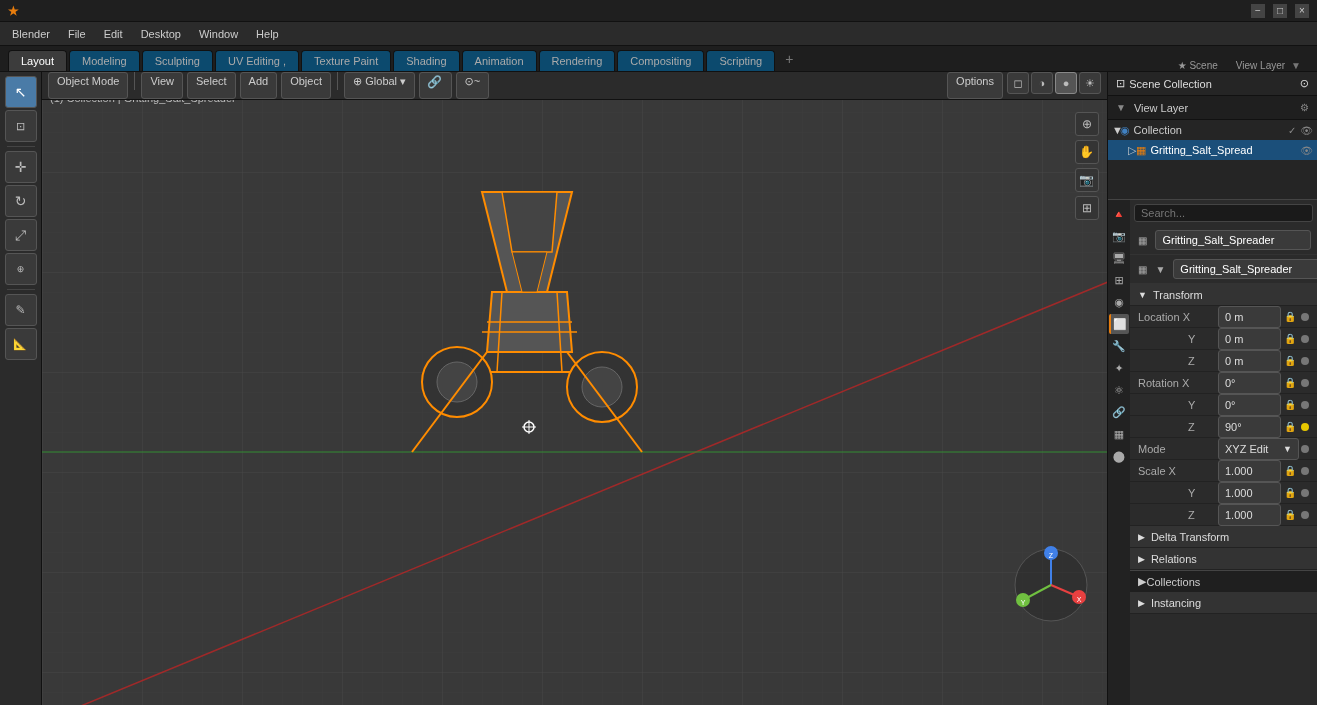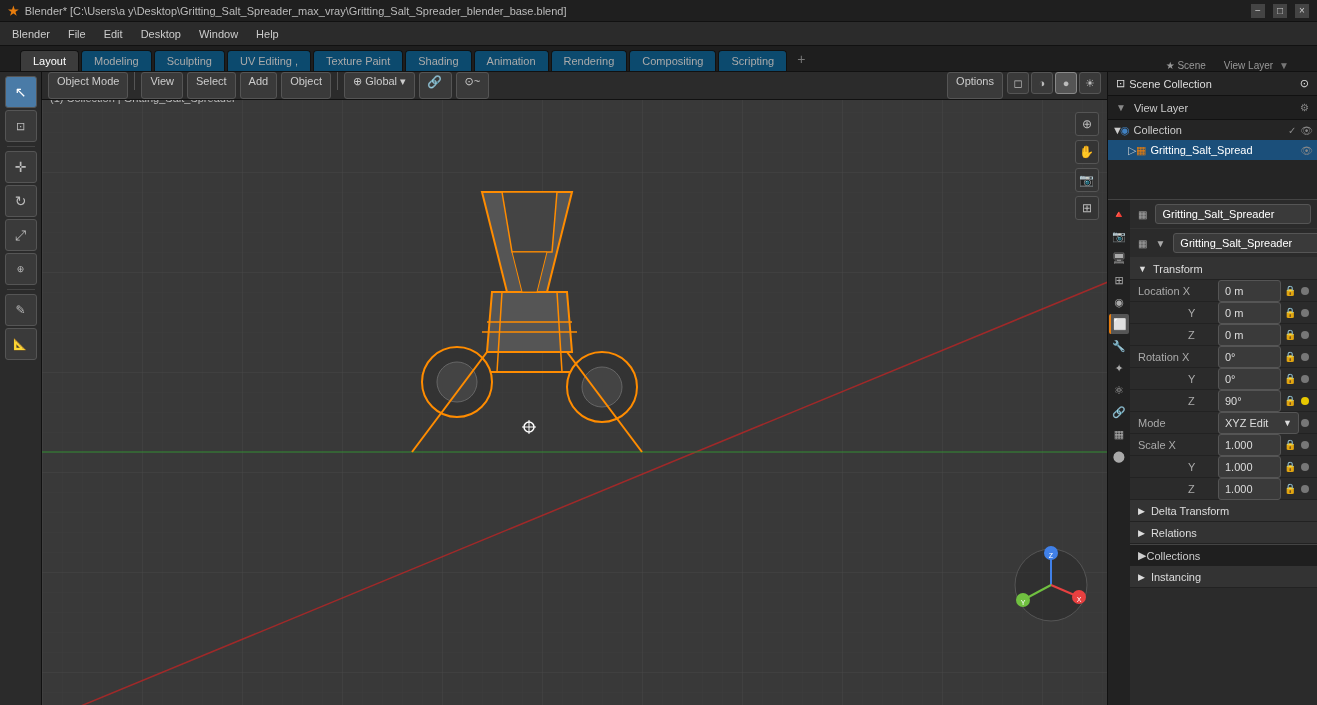--- a/index.html
+++ b/index.html
@@ -379,7 +379,6 @@
 <div id="title-bar">
   <div class="title-bar-left">
     <span class="blender-logo">★</span>
-    <span class="title-bar-title">Blender* [C:\Users\a y\Desktop\Gritting_Salt_Spreader_max_vray\Gritting_Salt_Spreader_blender_base.blend]</span>
   </div>
   <div class="title-bar-controls">
     <button class="title-bar-btn">−</button>

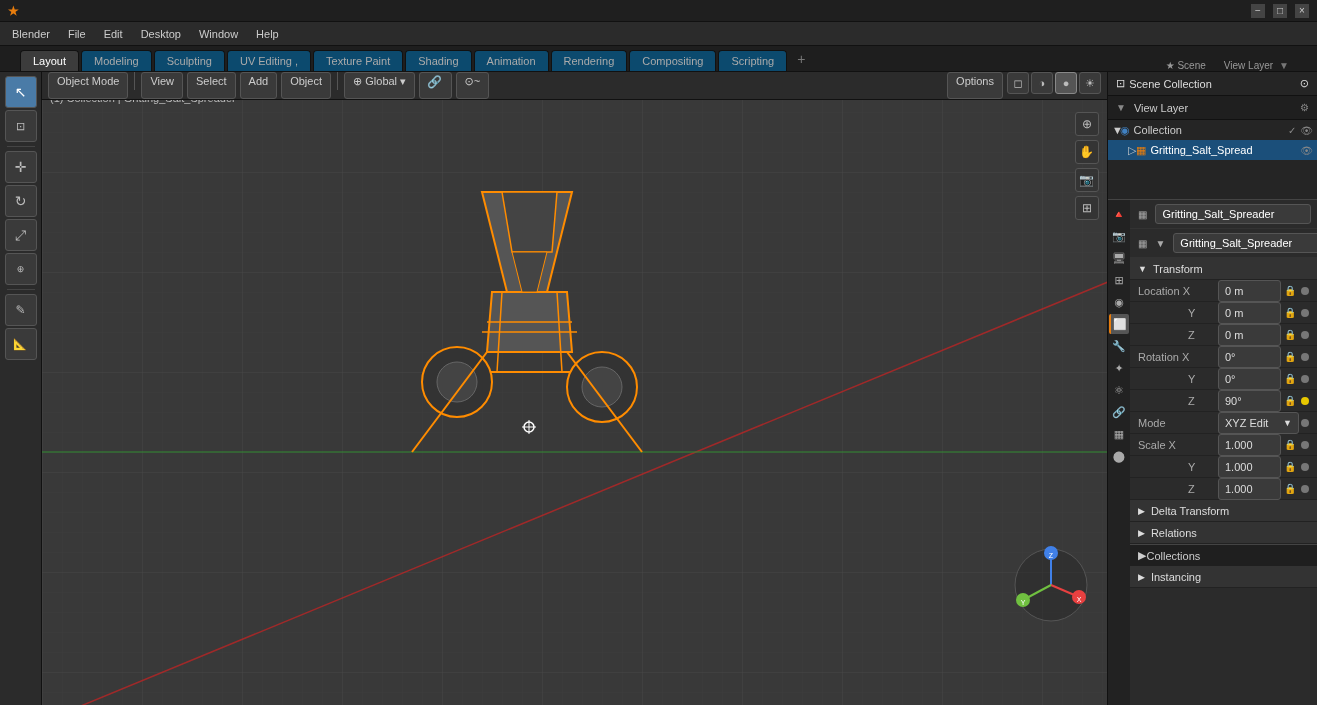--- a/index.html
+++ b/index.html
@@ -58,7 +58,7 @@
       background: #1e1e1e;
       display: flex;
       align-items: flex-end;
-      padding: 0 20px;
+      padding: 0 8px;
       border-bottom: 1px solid #111;
     }
     .workspace-tab {

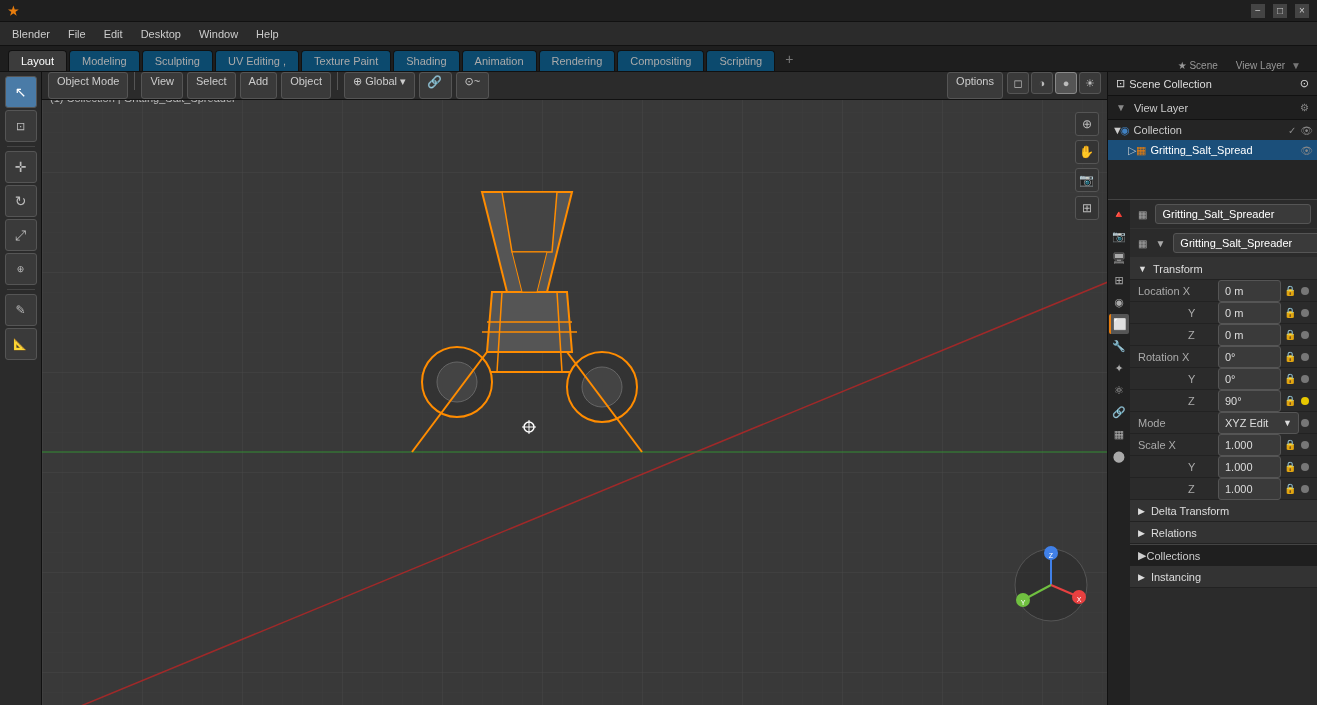--- a/index.html
+++ b/index.html
@@ -594,6 +594,9 @@
 
       <div class="props-content">
 
+        <div style="padding:4px;">
+          <input class="props-search" type="text" placeholder="Search..." style="">
+        </div>
 
         <div class="object-name-row">
           <span style="font-size:10px;color:#aaa;margin-right:4px;">▦</span>

